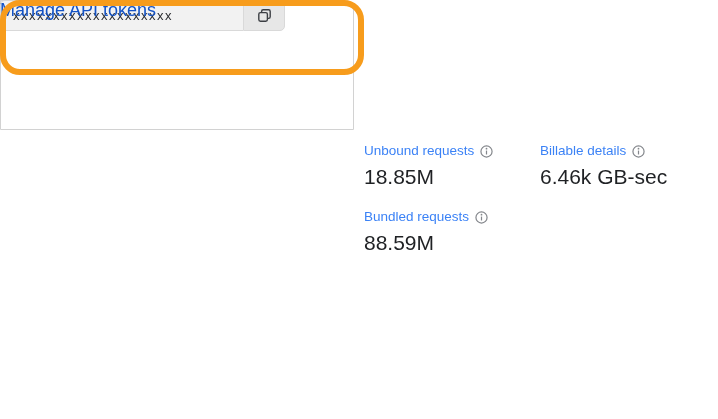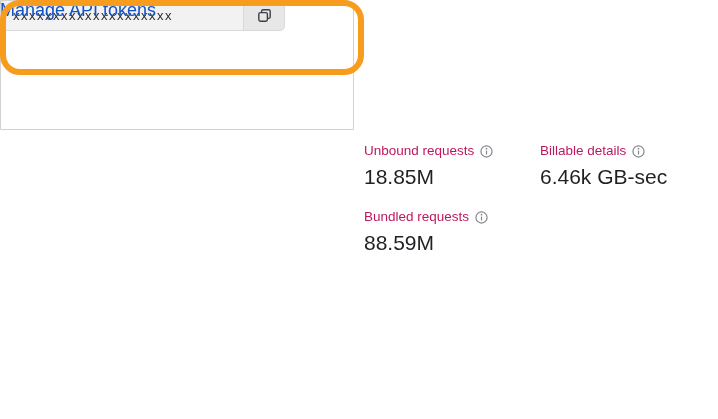--- a/index.html
+++ b/index.html
@@ -48,7 +48,7 @@
   .section-title { left:364; top:100; font-size:16.5px; font-weight:bold; color:#202124; }
 
   .stat { width:170px; }
-  .stat-label { font-size:13.5px; color:#be185d; display:flex; align-items:center; gap:6px; }
+  .stat-label { font-size:13.5px; color:#3b82f6; display:flex; align-items:center; gap:6px; }
   .stat-value { font-size:21px; color:#1f2124; margin-top:7px; }
   .info-icon { display:inline-flex; width:13px; height:13px; margin-top:1px; }
 

